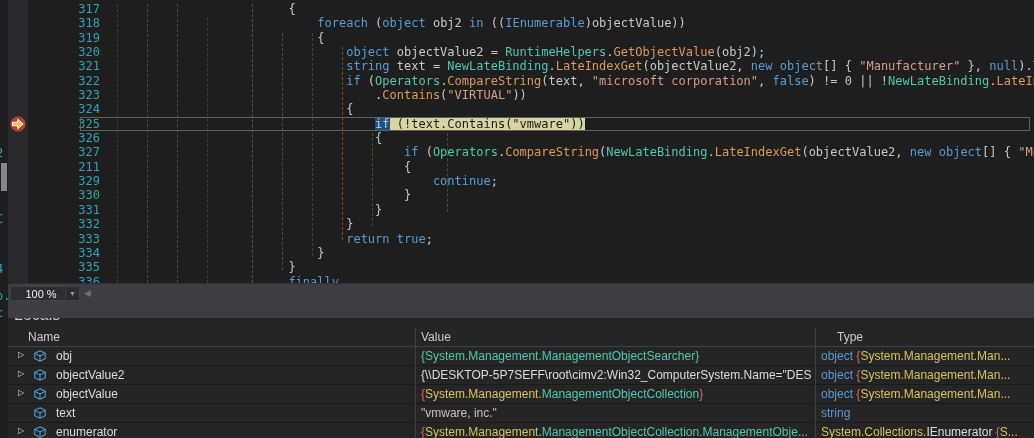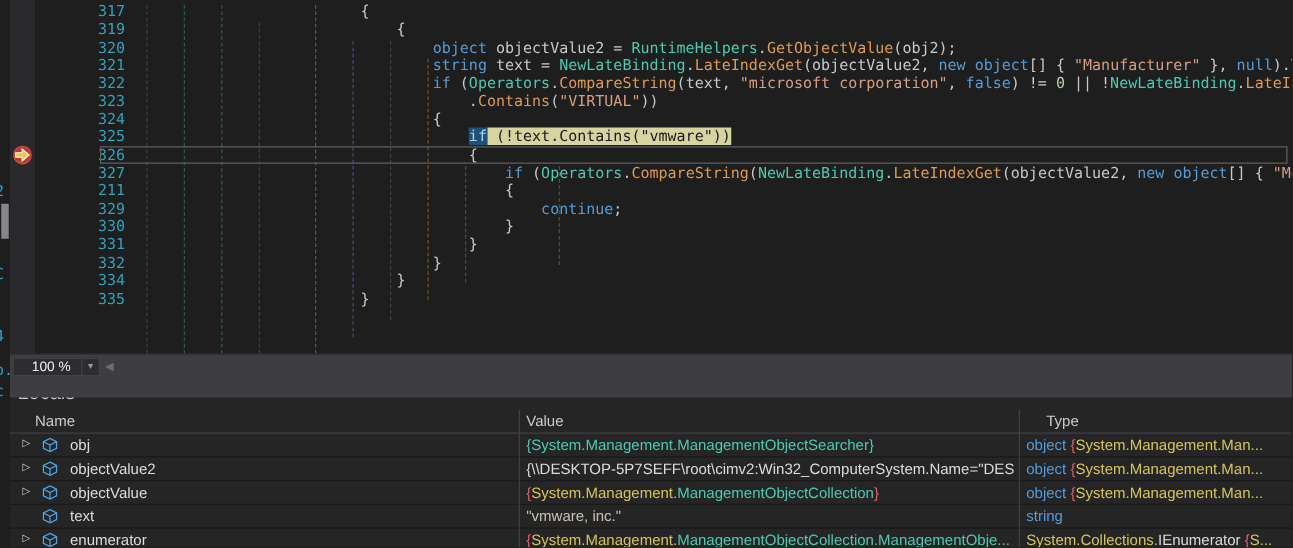--- a/index.html
+++ b/index.html
@@ -87,6 +87,7 @@
     </div>
     <div id="lines">
         <div class="cl"><span class="ln">317</span><span class="ct"><span class="tk-p">                        {</span></span></div>
+        <div class="cl"><span class="ln">318</span><span class="ct"><span class="tk-p">                            </span><span class="tk-k">foreach</span><span class="tk-p"> (</span><span class="tk-k">object</span><span class="tk-p"> obj2 </span><span class="tk-k">in</span><span class="tk-p"> ((</span><span class="tk-k">IEnumerable</span><span class="tk-p">)objectValue))</span></span></div>
         <div class="cl"><span class="ln">319</span><span class="ct"><span class="tk-p">                            {</span></span></div>
         <div class="cl"><span class="ln">320</span><span class="ct"><span class="tk-p">                                </span><span class="tk-k">object</span><span class="tk-p"> objectValue2 = </span><span class="tk-t">RuntimeHelpers</span><span class="tk-p">.</span><span class="tk-m">GetObjectValue</span><span class="tk-p">(obj2);</span></span></div>
         <div class="cl"><span class="ln">321</span><span class="ct"><span class="tk-p">                                </span><span class="tk-k">string</span><span class="tk-p"> text = </span><span class="tk-t">NewLateBinding</span><span class="tk-p">.</span><span class="tk-m">LateIndexGet</span><span class="tk-p">(objectValue2, </span><span class="tk-k">new</span><span class="tk-p"> </span><span class="tk-k">object</span><span class="tk-p">[] { </span><span class="tk-s">"Manufacturer"</span><span class="tk-p"> }, </span><span class="tk-k">null</span><span class="tk-p">).</span><span class="tk-m">ToString</span></span></div>

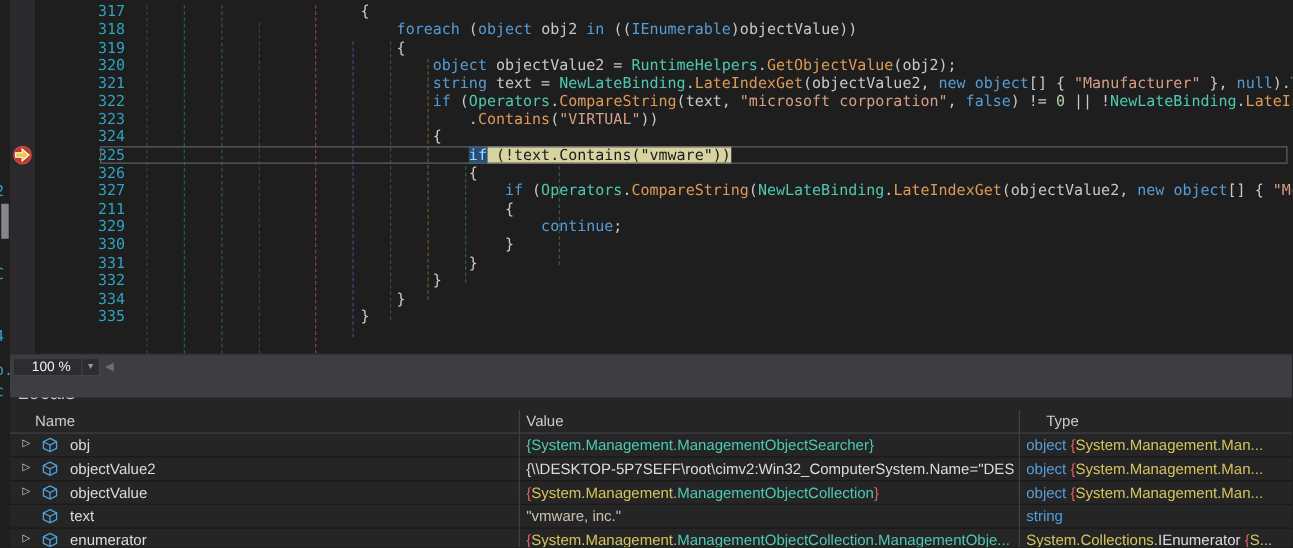--- a/index.html
+++ b/index.html
@@ -102,6 +102,7 @@
         <div class="cl"><span class="ln">330</span><span class="ct"><span class="tk-p">                                        }</span></span></div>
         <div class="cl"><span class="ln">331</span><span class="ct"><span class="tk-p">                                    }</span></span></div>
         <div class="cl"><span class="ln">332</span><span class="ct"><span class="tk-p">                                }</span></span></div>
+        <div class="cl"><span class="ln">333</span><span class="ct"><span class="tk-p">                                </span><span class="tk-k">return</span><span class="tk-p"> </span><span class="tk-k">true</span><span class="tk-p">;</span></span></div>
         <div class="cl"><span class="ln">334</span><span class="ct"><span class="tk-p">                            }</span></span></div>
         <div class="cl"><span class="ln">335</span><span class="ct"><span class="tk-p">                        }</span></span></div>
       </div>

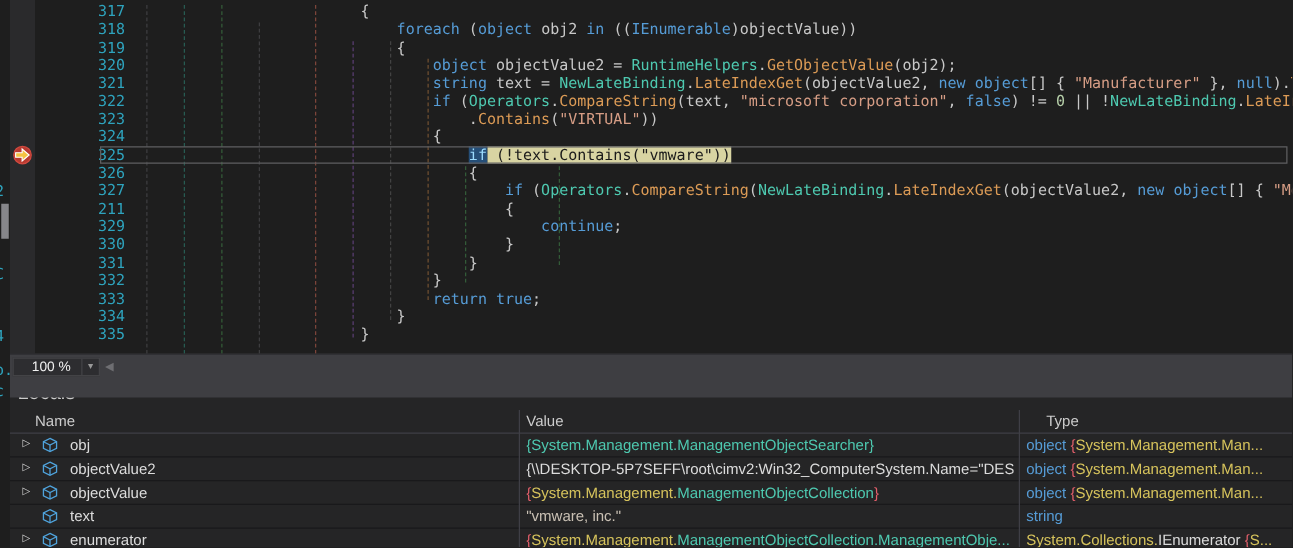--- a/index.html
+++ b/index.html
@@ -105,6 +105,7 @@
         <div class="cl"><span class="ln">333</span><span class="ct"><span class="tk-p">                                </span><span class="tk-k">return</span><span class="tk-p"> </span><span class="tk-k">true</span><span class="tk-p">;</span></span></div>
         <div class="cl"><span class="ln">334</span><span class="ct"><span class="tk-p">                            }</span></span></div>
         <div class="cl"><span class="ln">335</span><span class="ct"><span class="tk-p">                        }</span></span></div>
+        <div class="cl"><span class="ln">336</span><span class="ct"><span class="tk-p">                        </span><span class="tk-k">finally</span></span></div>
       </div>
   </div>
 

